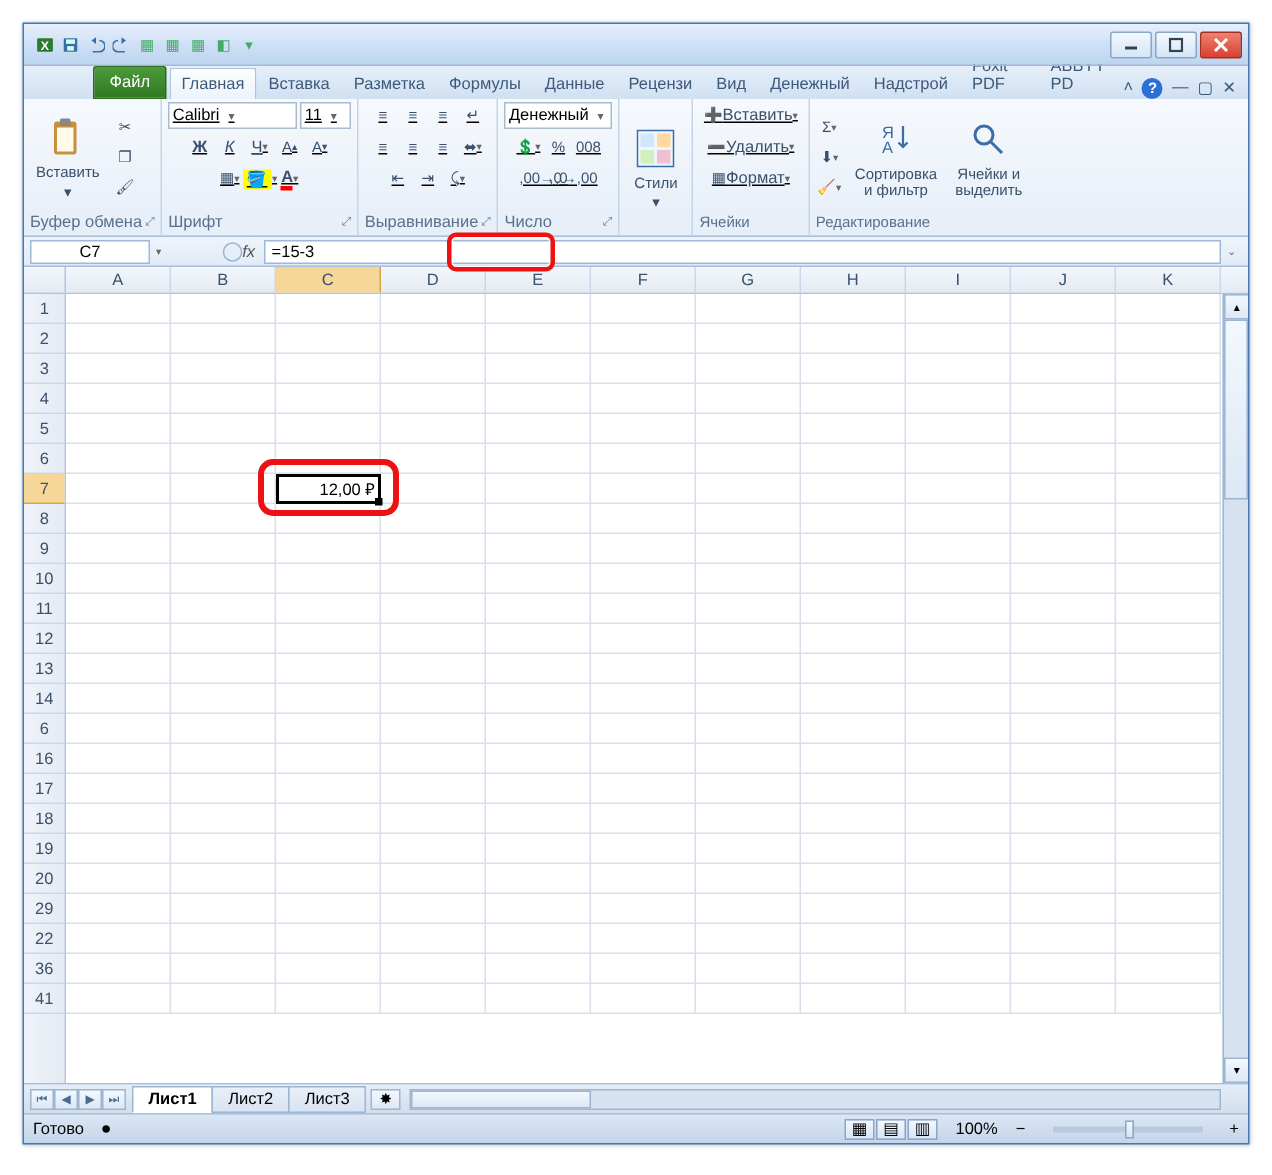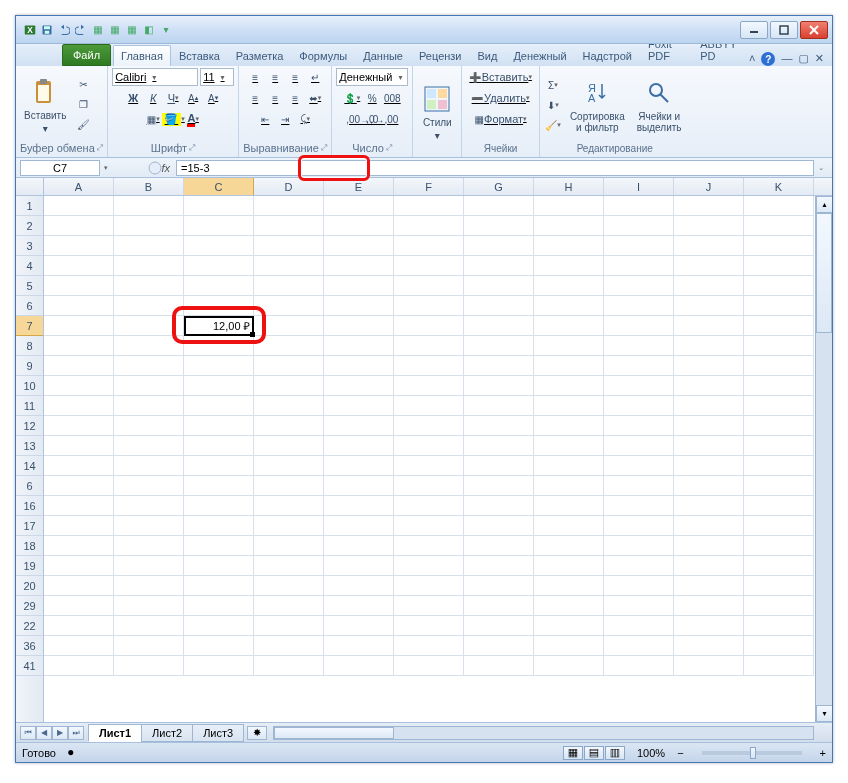--- a/index.html
+++ b/index.html
@@ -23,7 +23,7 @@
     .ribbon { background: linear-gradient(#f6f9fd,#e6eef8); border-bottom: 1px solid #a8c0dd; display: flex; height: 92px; }
     .group { border-right: 1px solid #c3d5ea; display: flex; flex-direction: column; padding: 2px 4px; }
     .group-body { flex: 1; display: flex; align-items: center; gap: 4px; }
-    .group-label { text-align: center; font-size: 10px; color: #5a718d; padding: 1px 0; display:flex; justify-content:center; align-items:center; gap:2px; }
+    .group-label { text-align: center; font-size: 10px; color: #5a718d; padding: 1px 0; display:flex; justify-content:space-between; align-items:center; gap:2px; }
     .big-btn { display: flex; flex-direction: column; align-items: center; padding: 2px 4px; gap: 2px; }
     .big-btn .icon { width: 32px; height: 32px; display: flex; align-items: center; justify-content: center; }
     .big-btn span { font-size: 10px; color: #3a506b; text-align: center; line-height: 1.1; }

